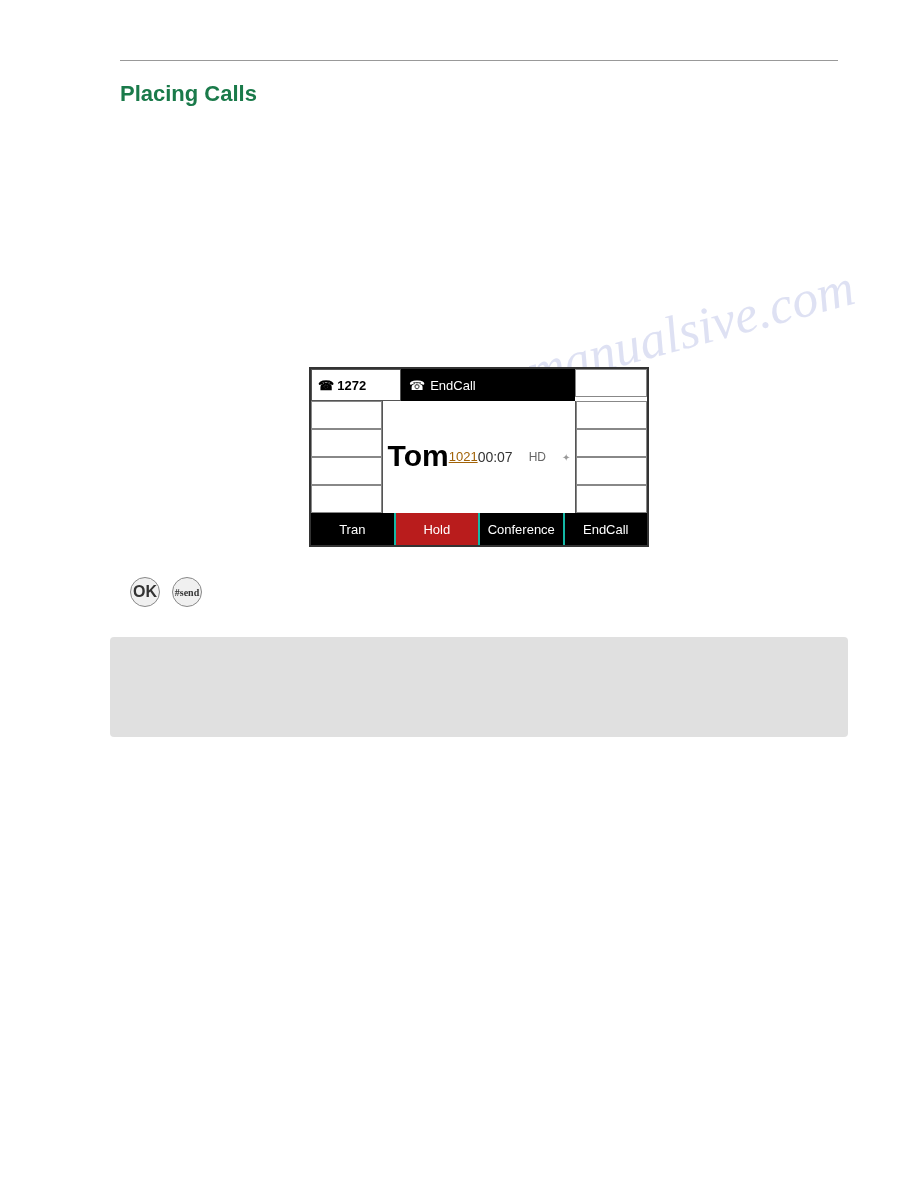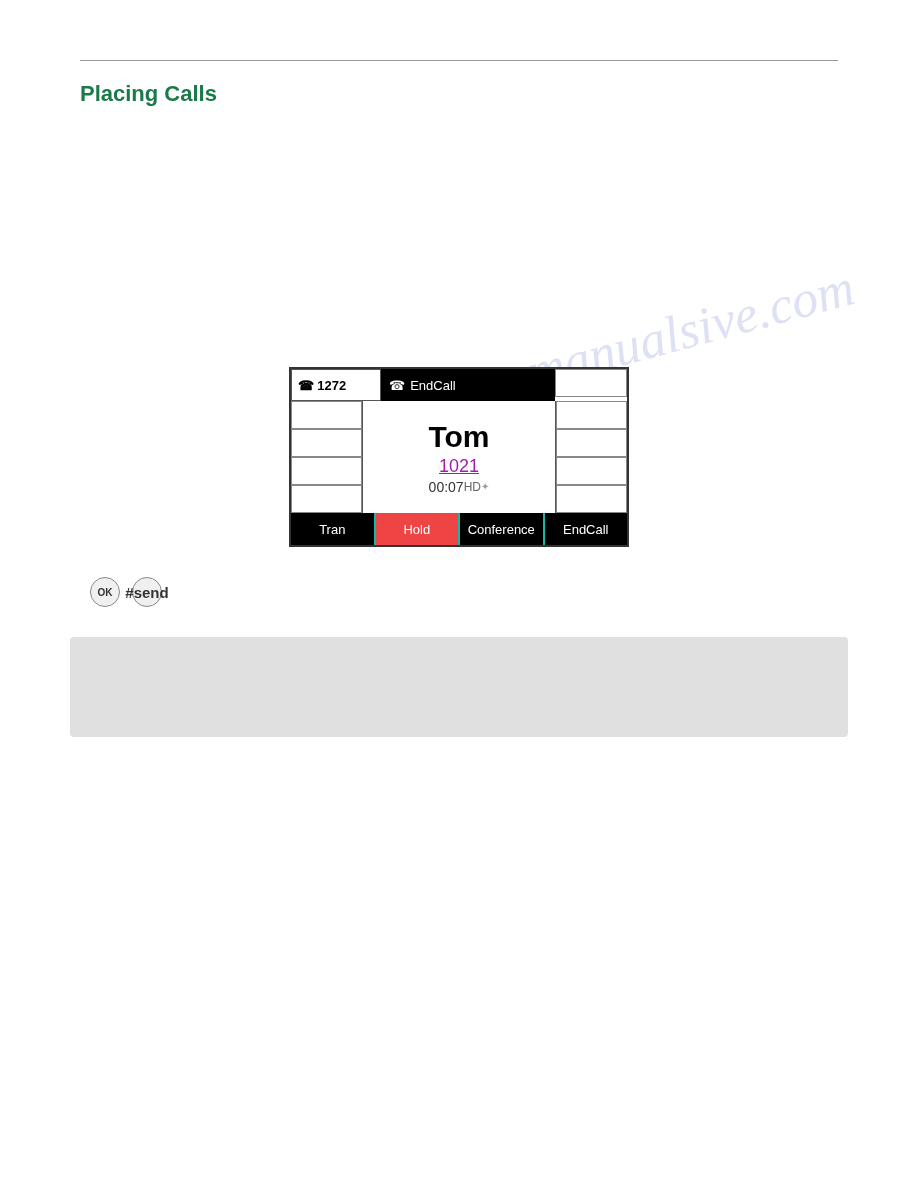--- a/index.html
+++ b/index.html
@@ -17,7 +17,7 @@
       width: 918px;
       height: 1160px;
       position: relative;
-      padding: 60px 80px 60px 80px;
+      padding: 60px 80px 60px 120px;
     }
 
     .top-divider {

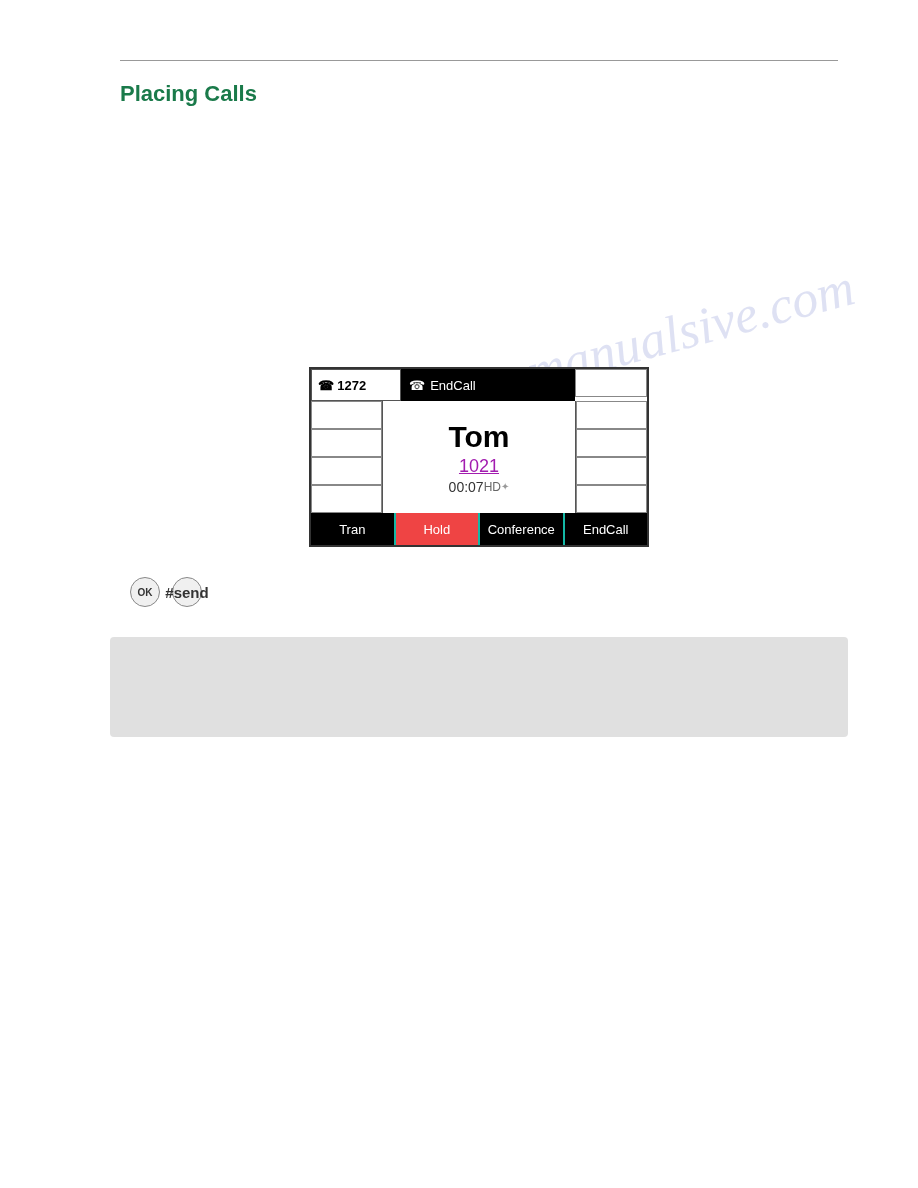--- a/index.html
+++ b/index.html
@@ -102,7 +102,7 @@
     .phone-main-display {
       flex: 1;
       display: flex;
-      flex-direction: column;
+      flex-direction: row;
       align-items: center;
       justify-content: center;
       padding: 8px 0;

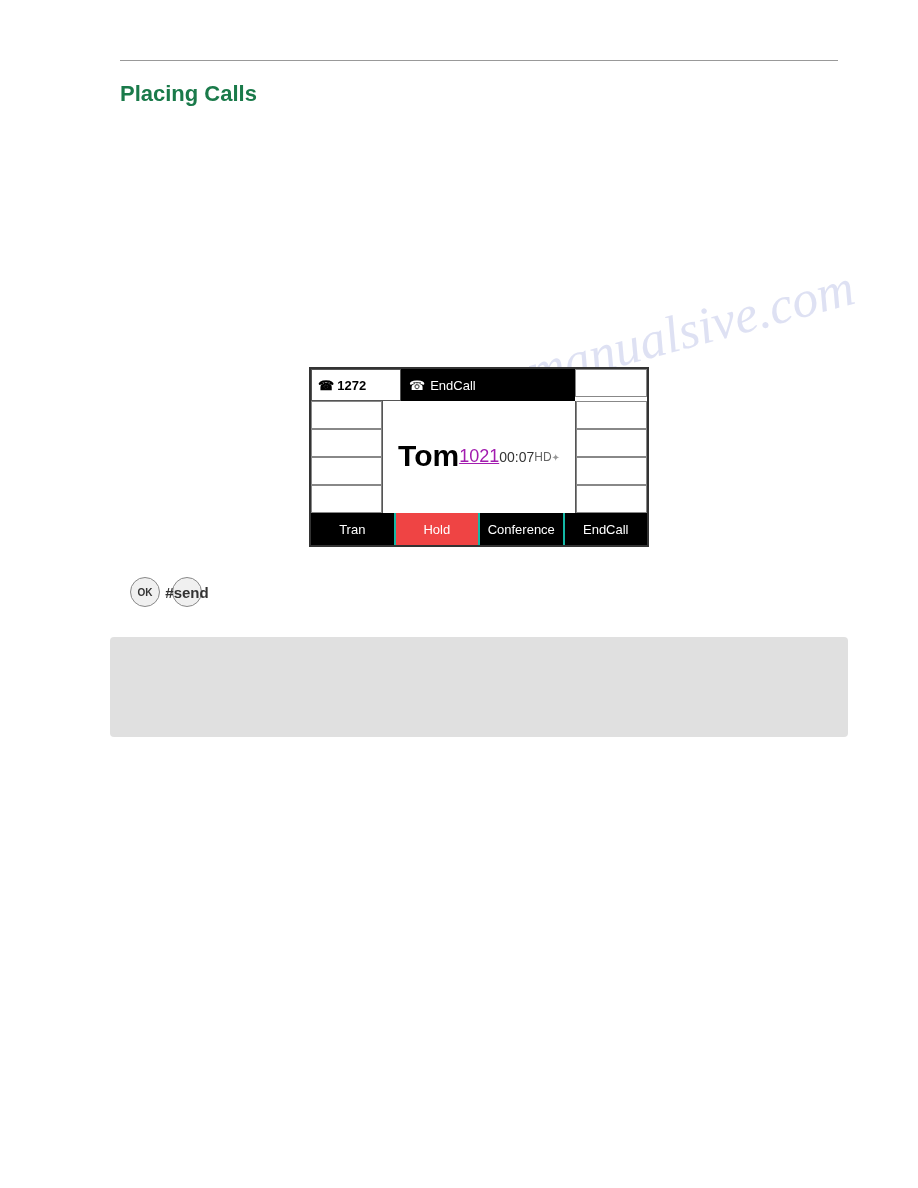--- a/index.html
+++ b/index.html
@@ -118,8 +118,8 @@
     }
 
     .contact-number {
-      font-size: 18px;
-      color: #a21caf;
+      font-size: 13px;
+      color: #a16207;
       margin-bottom: 2px;
       text-decoration: underline;
     }

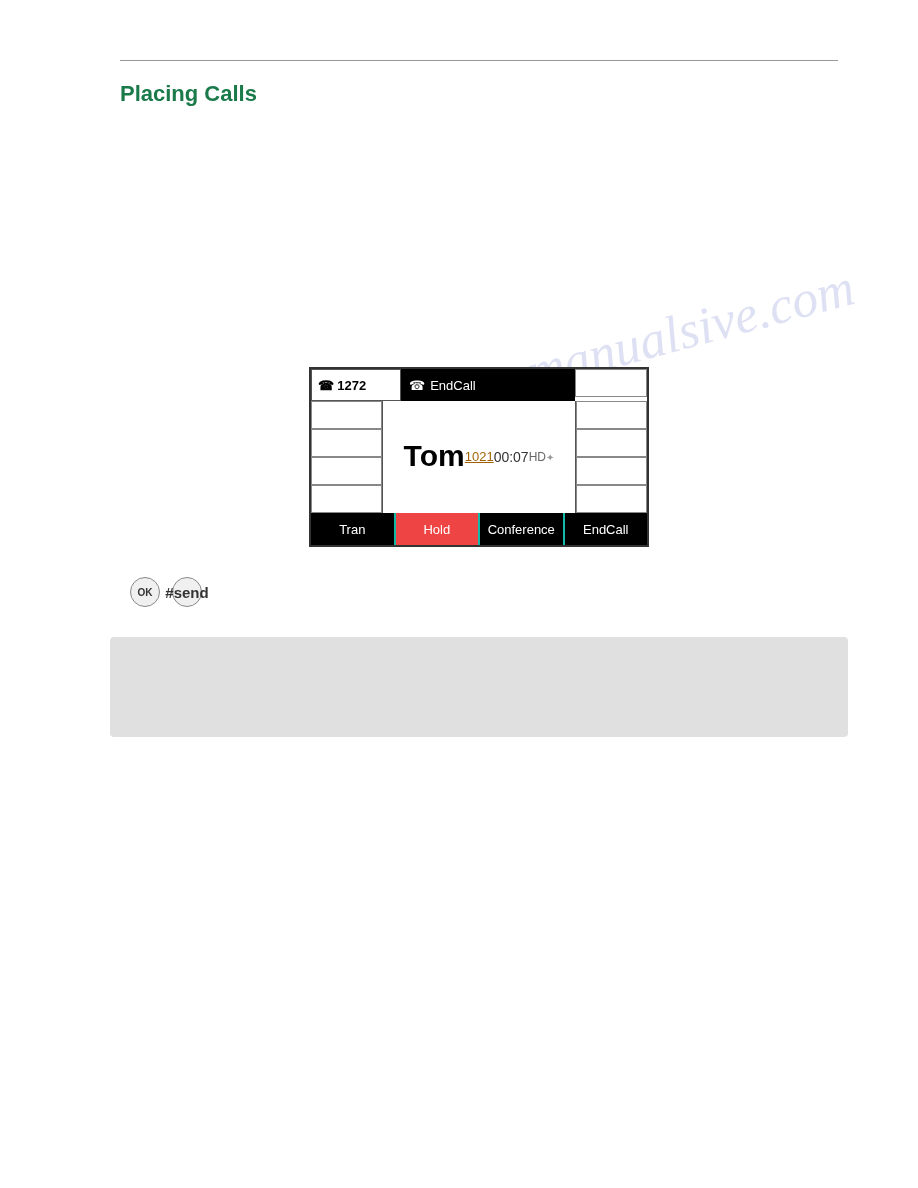--- a/index.html
+++ b/index.html
@@ -129,7 +129,7 @@
       color: #333;
       display: flex;
       align-items: center;
-      gap: 0;
+      gap: 16px;
     }
 
     .hd-badge {

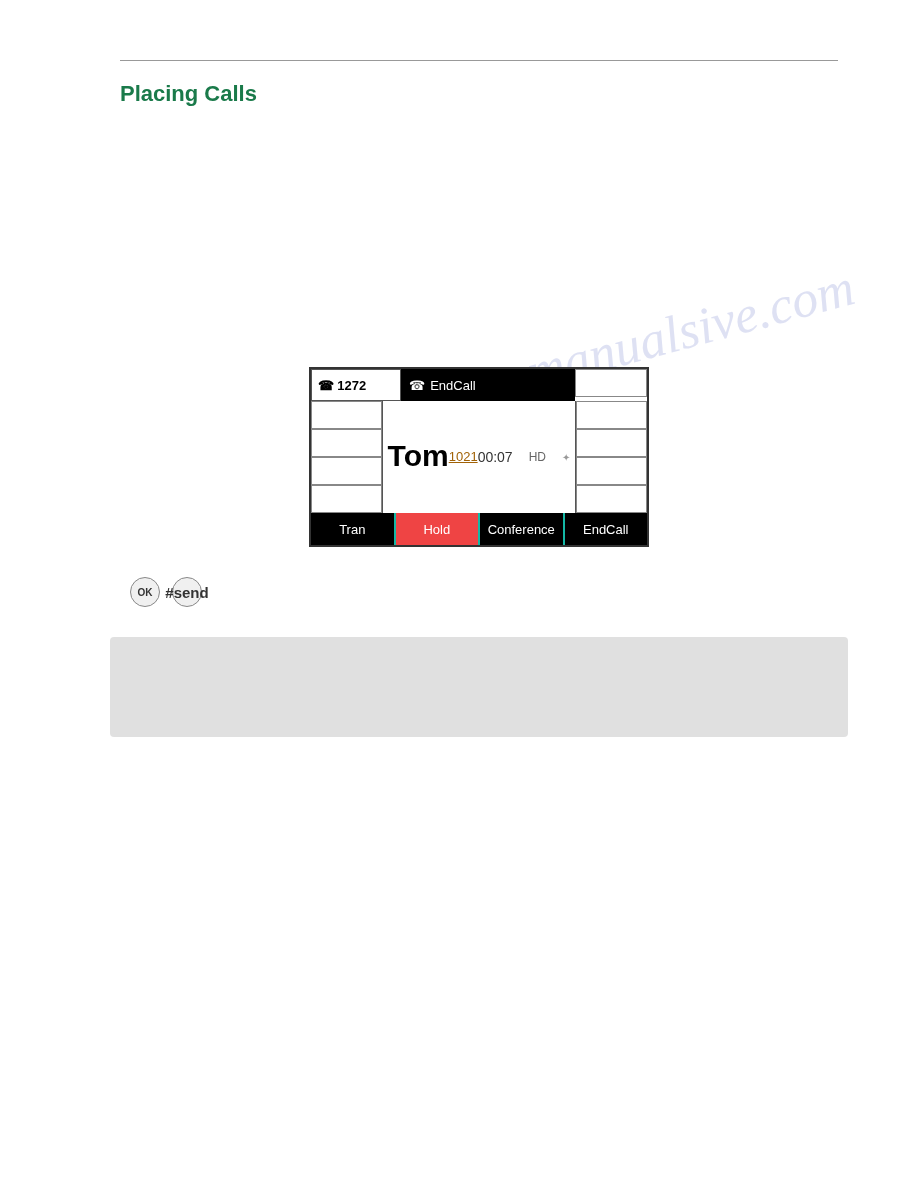--- a/index.html
+++ b/index.html
@@ -157,7 +157,7 @@
     }
 
     .action-btn.active {
-      background: #ef4444;
+      background: #b91c1c;
     }
 
     .action-btn:last-child {

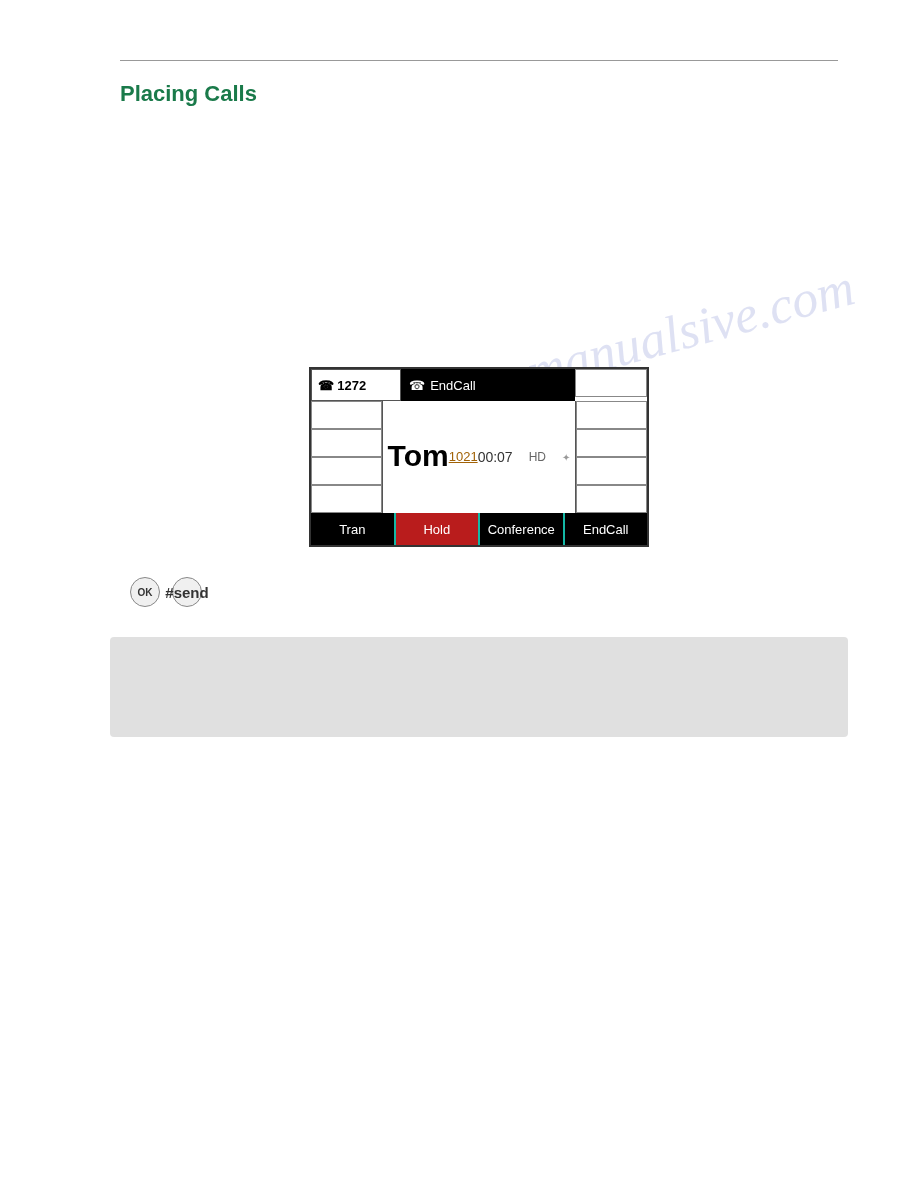--- a/index.html
+++ b/index.html
@@ -196,7 +196,7 @@
       display: flex;
       align-items: center;
       justify-content: center;
-      font-size: 10px;
+      font-size: 16px;
       color: #333;
       font-weight: bold;
       cursor: pointer;

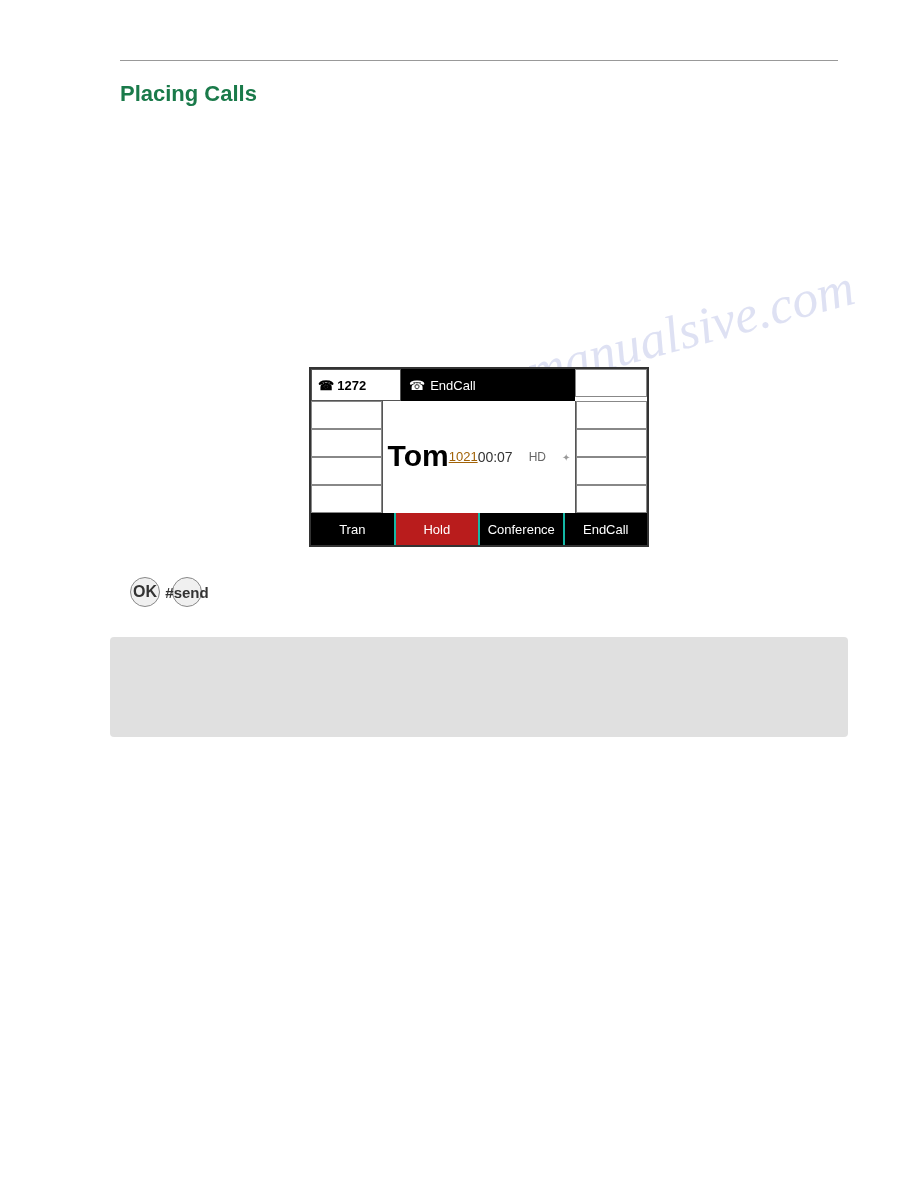--- a/index.html
+++ b/index.html
@@ -203,7 +203,8 @@
     }
 
     .circle-btn.hash {
-      font-size: 15px;
+      font-size: 10px;
+      font-family: Liberation Serif, serif;
     }
 
     

